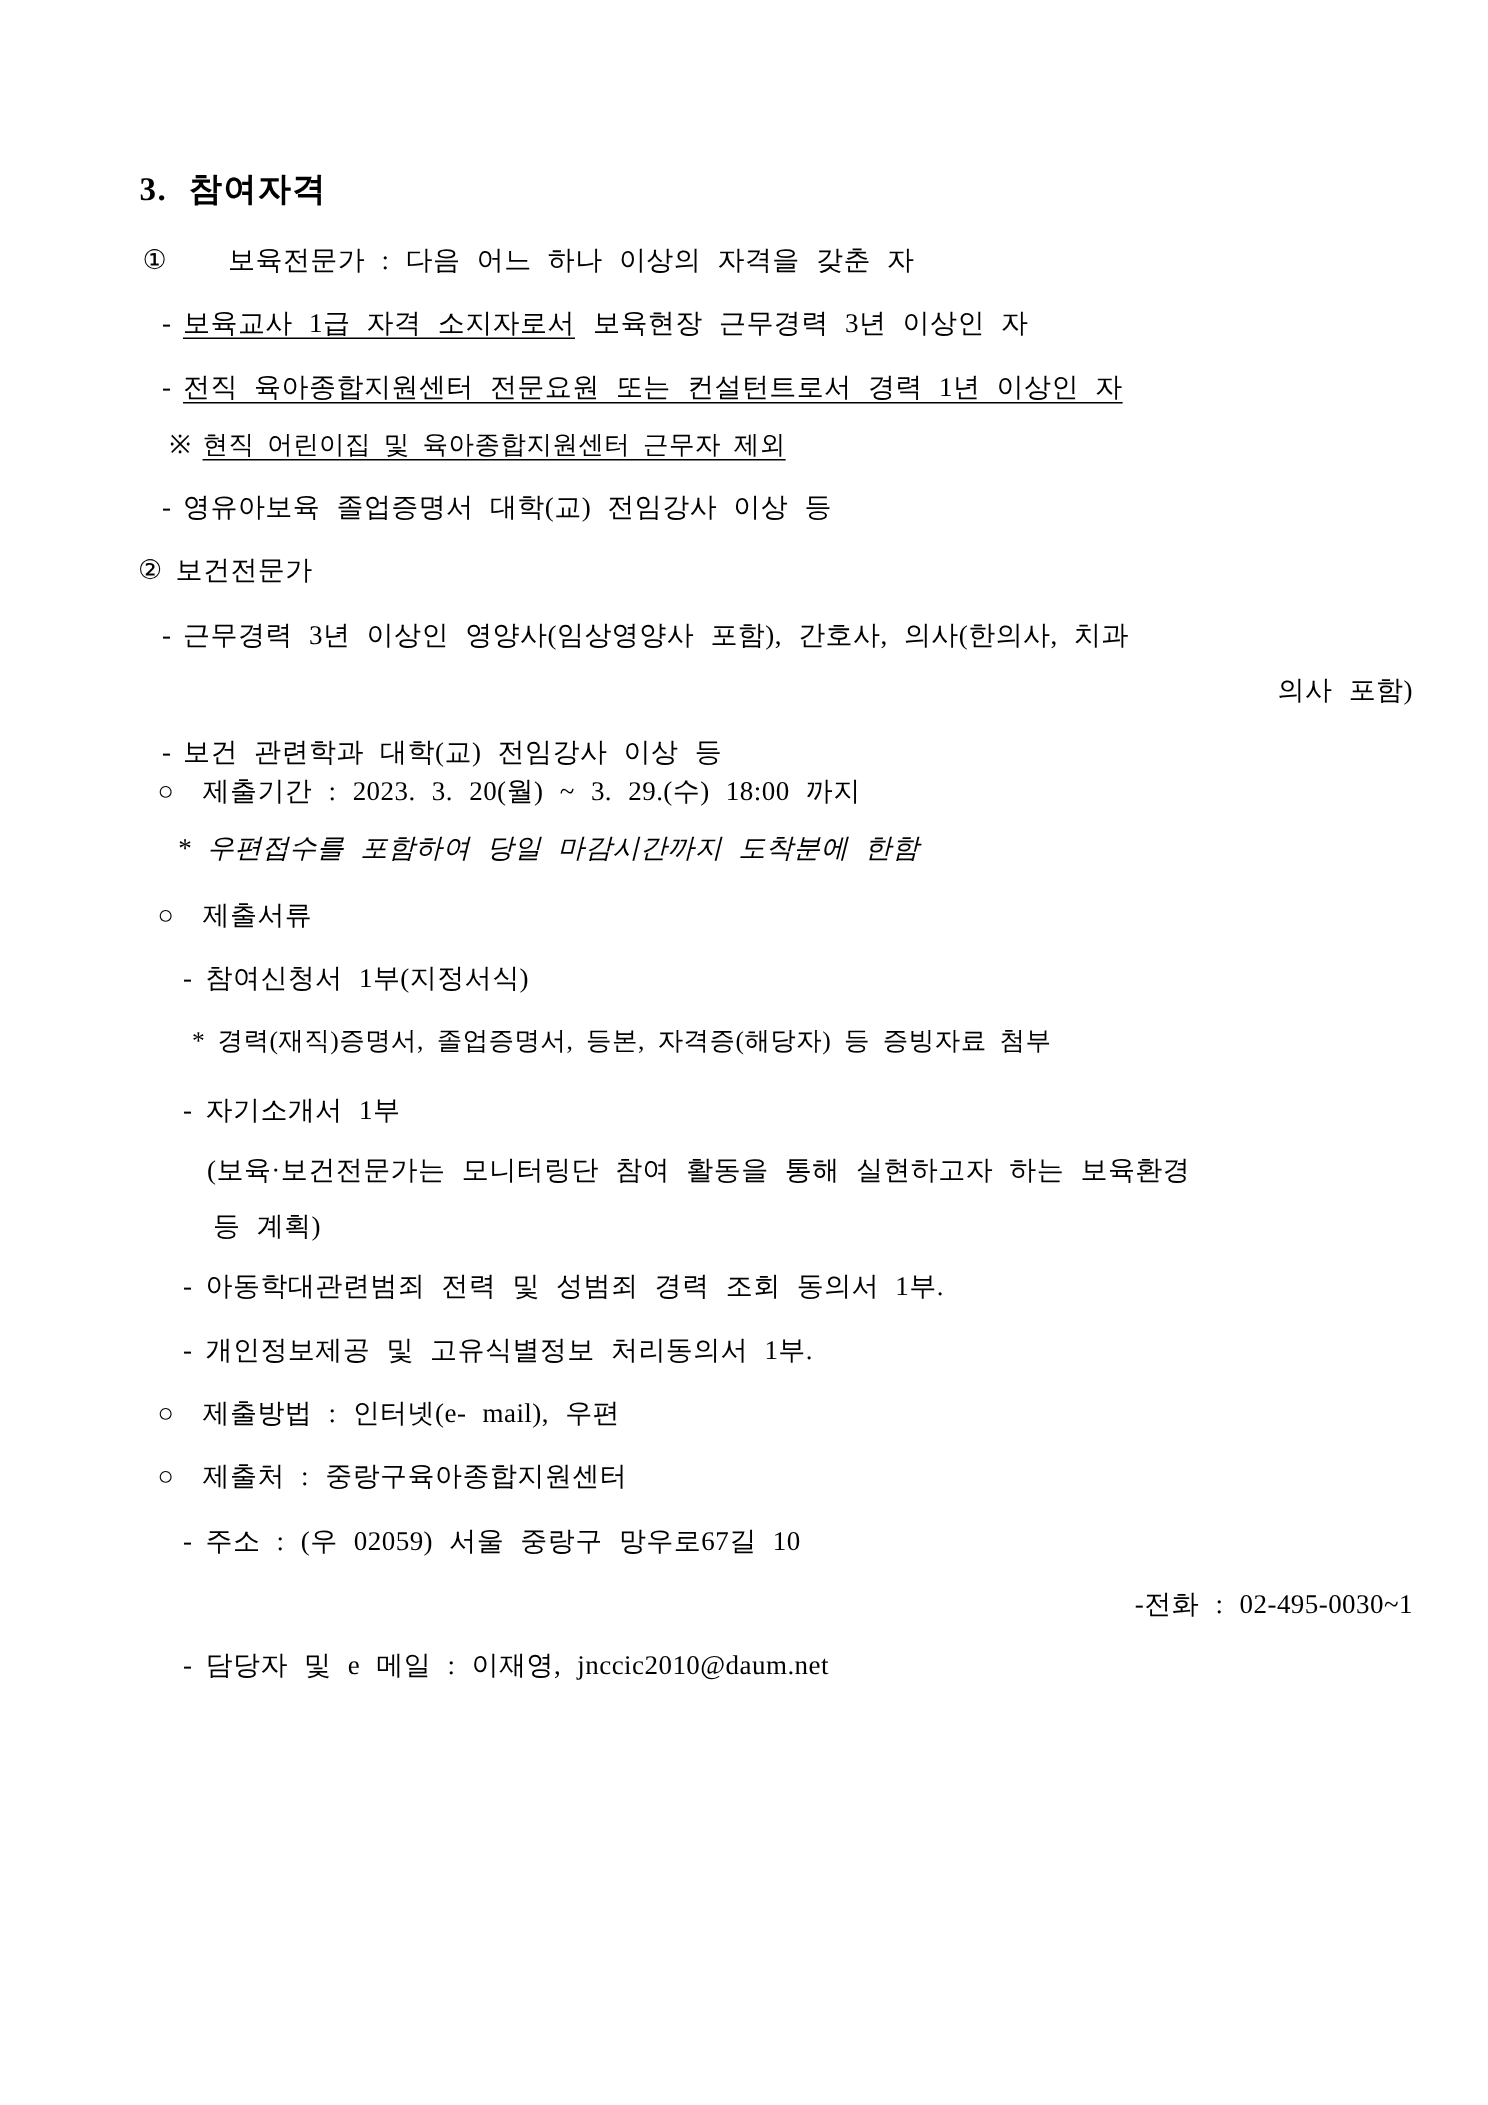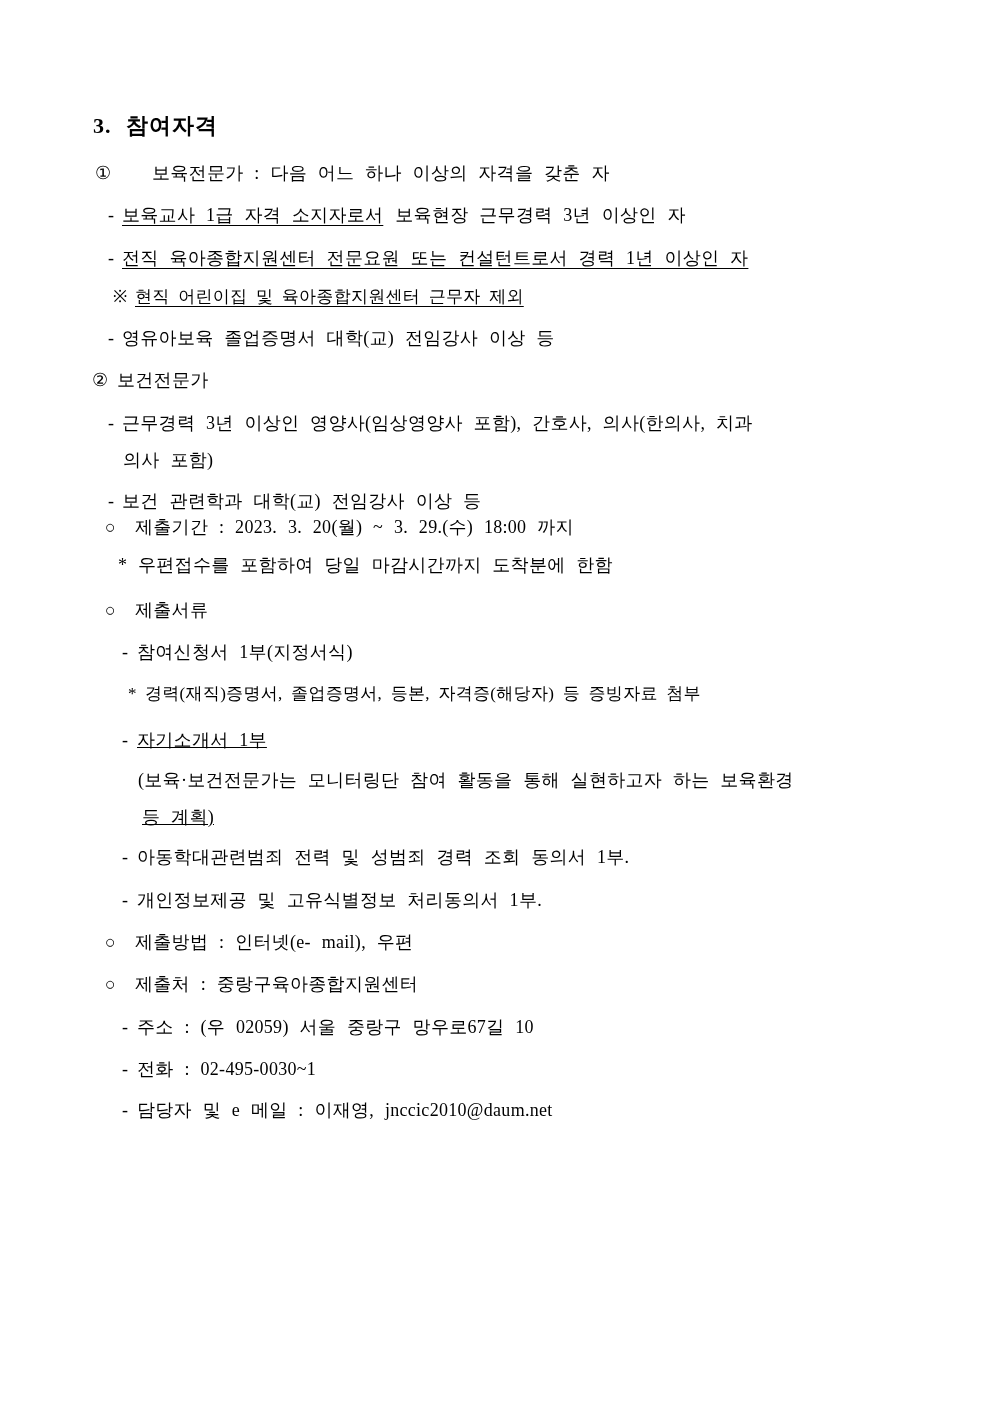--- a/index.html
+++ b/index.html
@@ -64,7 +64,7 @@
   .mb11 { margin-bottom: 11px; }
   .mb12 { margin-bottom: 12px; }
   .mb14 { margin-bottom: 14px; text-decoration: underline; }
-  .mb15 { margin-bottom: 15px; }
+  .mb15 { margin-bottom: 15px; text-align: right; }
   .mb16 { margin-bottom: 16px; }
   .mb17 { margin-bottom: 17px; }
   .mb18 { margin-bottom: 18px; }

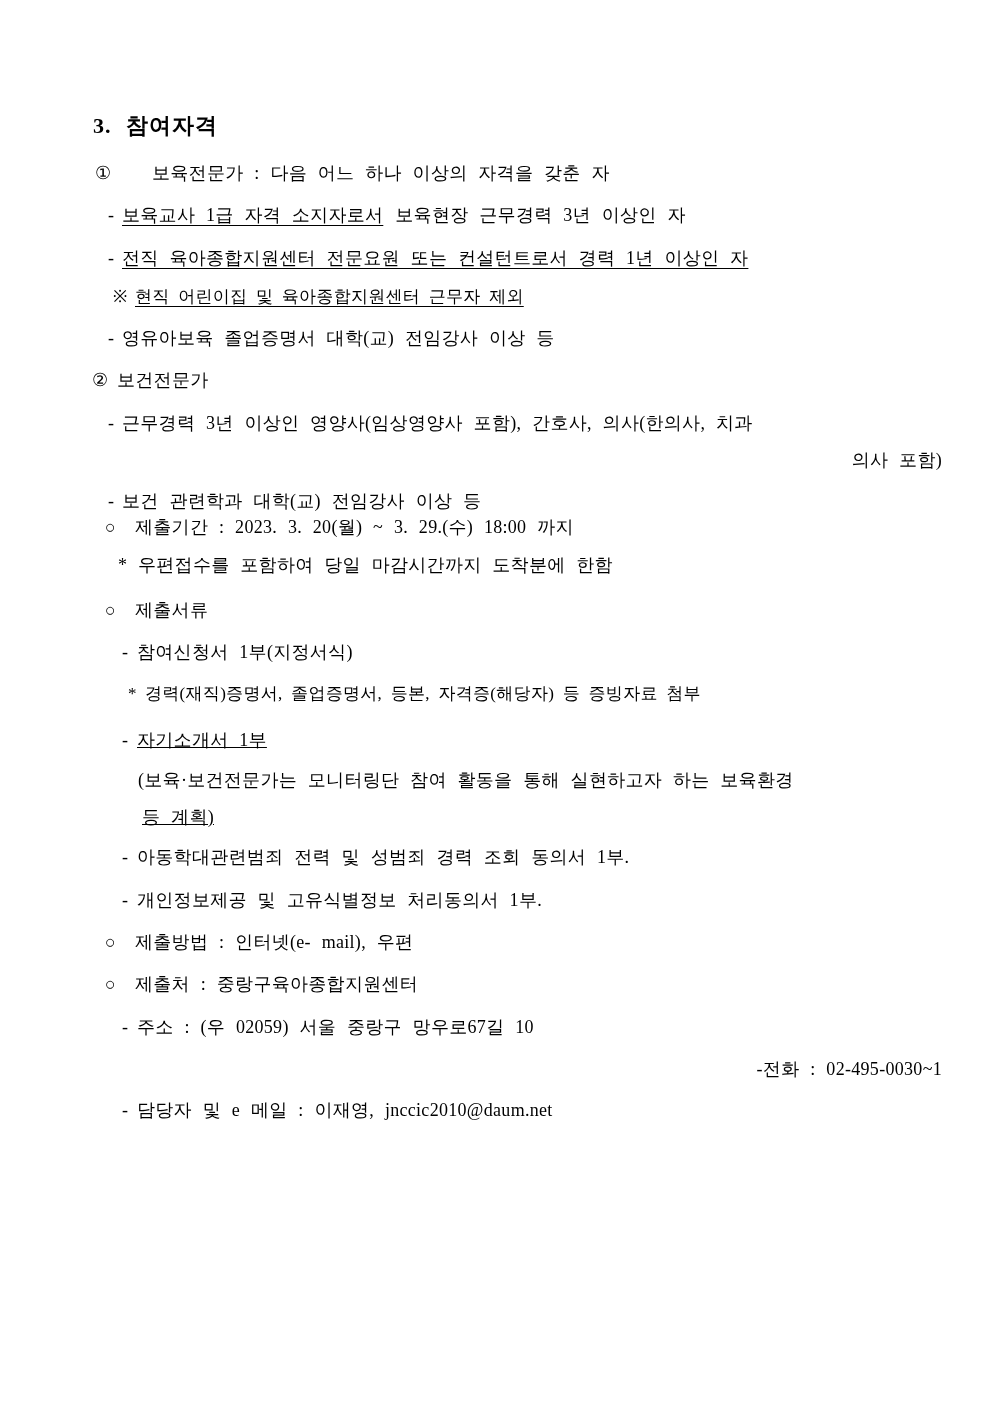--- a/index.html
+++ b/index.html
@@ -55,7 +55,7 @@
   .ml17 { margin-left: 17px; }
   .ml20 { margin-left: 20px; }
   .ml25 { margin-left: 25px; }
-  .ml30 { margin-left: 30px; }
+  .ml30 { margin-left: 30px; font-style: italic; }
   .ml34 { margin-left: 34px; }
   .ml35 { margin-left: 35px; }
   .ml40 { margin-left: 40px; }

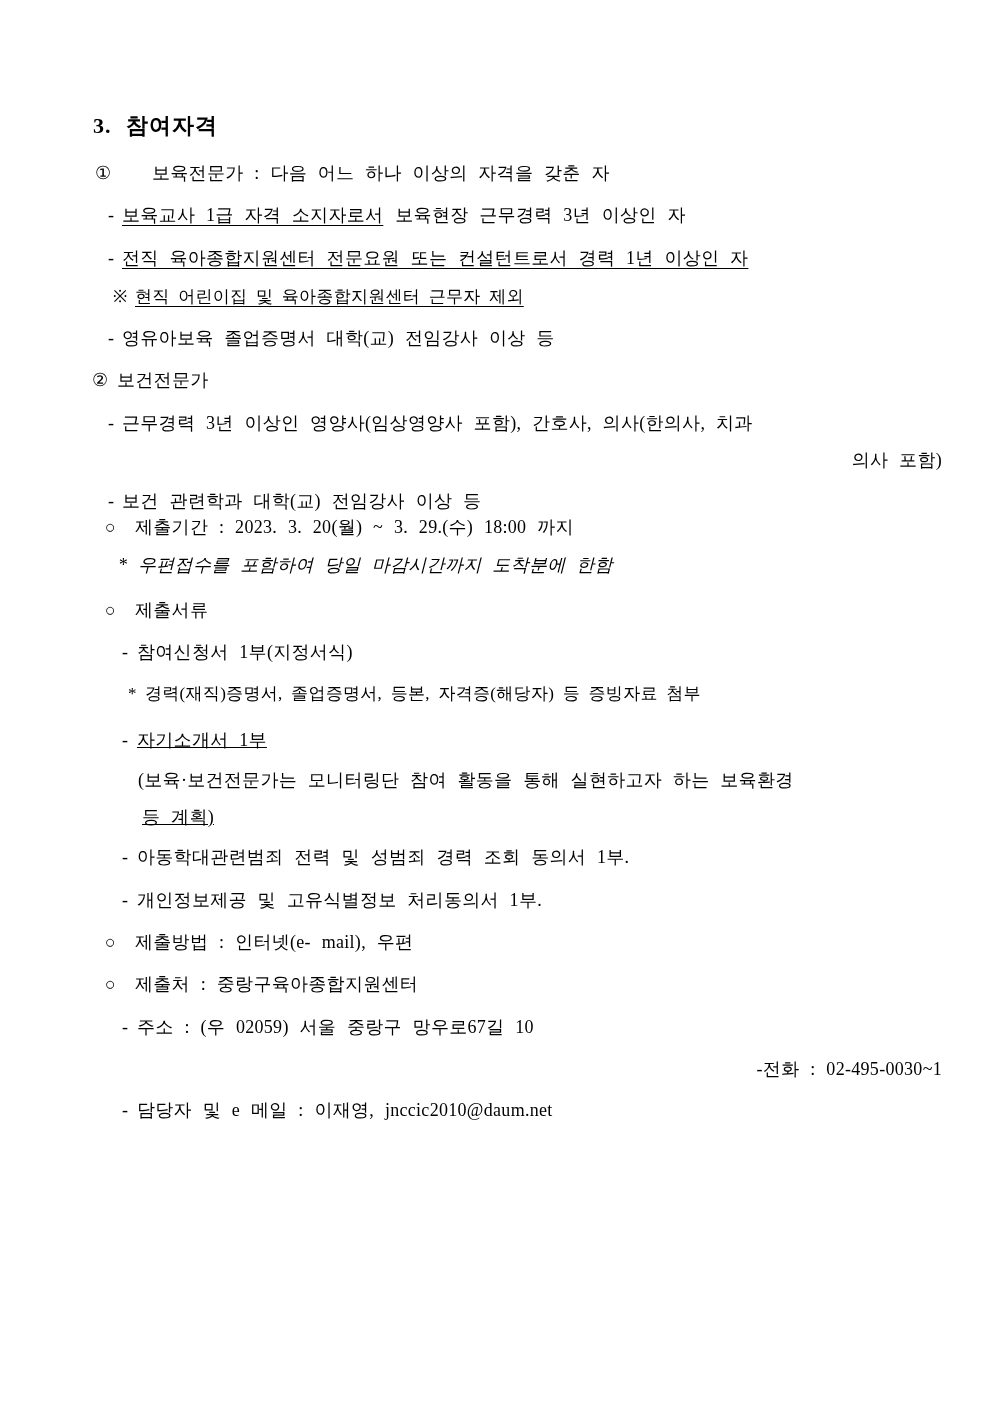--- a/index.html
+++ b/index.html
@@ -63,7 +63,7 @@
   .ml54 { margin-left: 54px; }
   .mb11 { margin-bottom: 11px; }
   .mb12 { margin-bottom: 12px; }
-  .mb14 { margin-bottom: 14px; text-decoration: underline; }
+  .mb14 { margin-bottom: 14px; }
   .mb15 { margin-bottom: 15px; text-align: right; }
   .mb16 { margin-bottom: 16px; }
   .mb17 { margin-bottom: 17px; }

